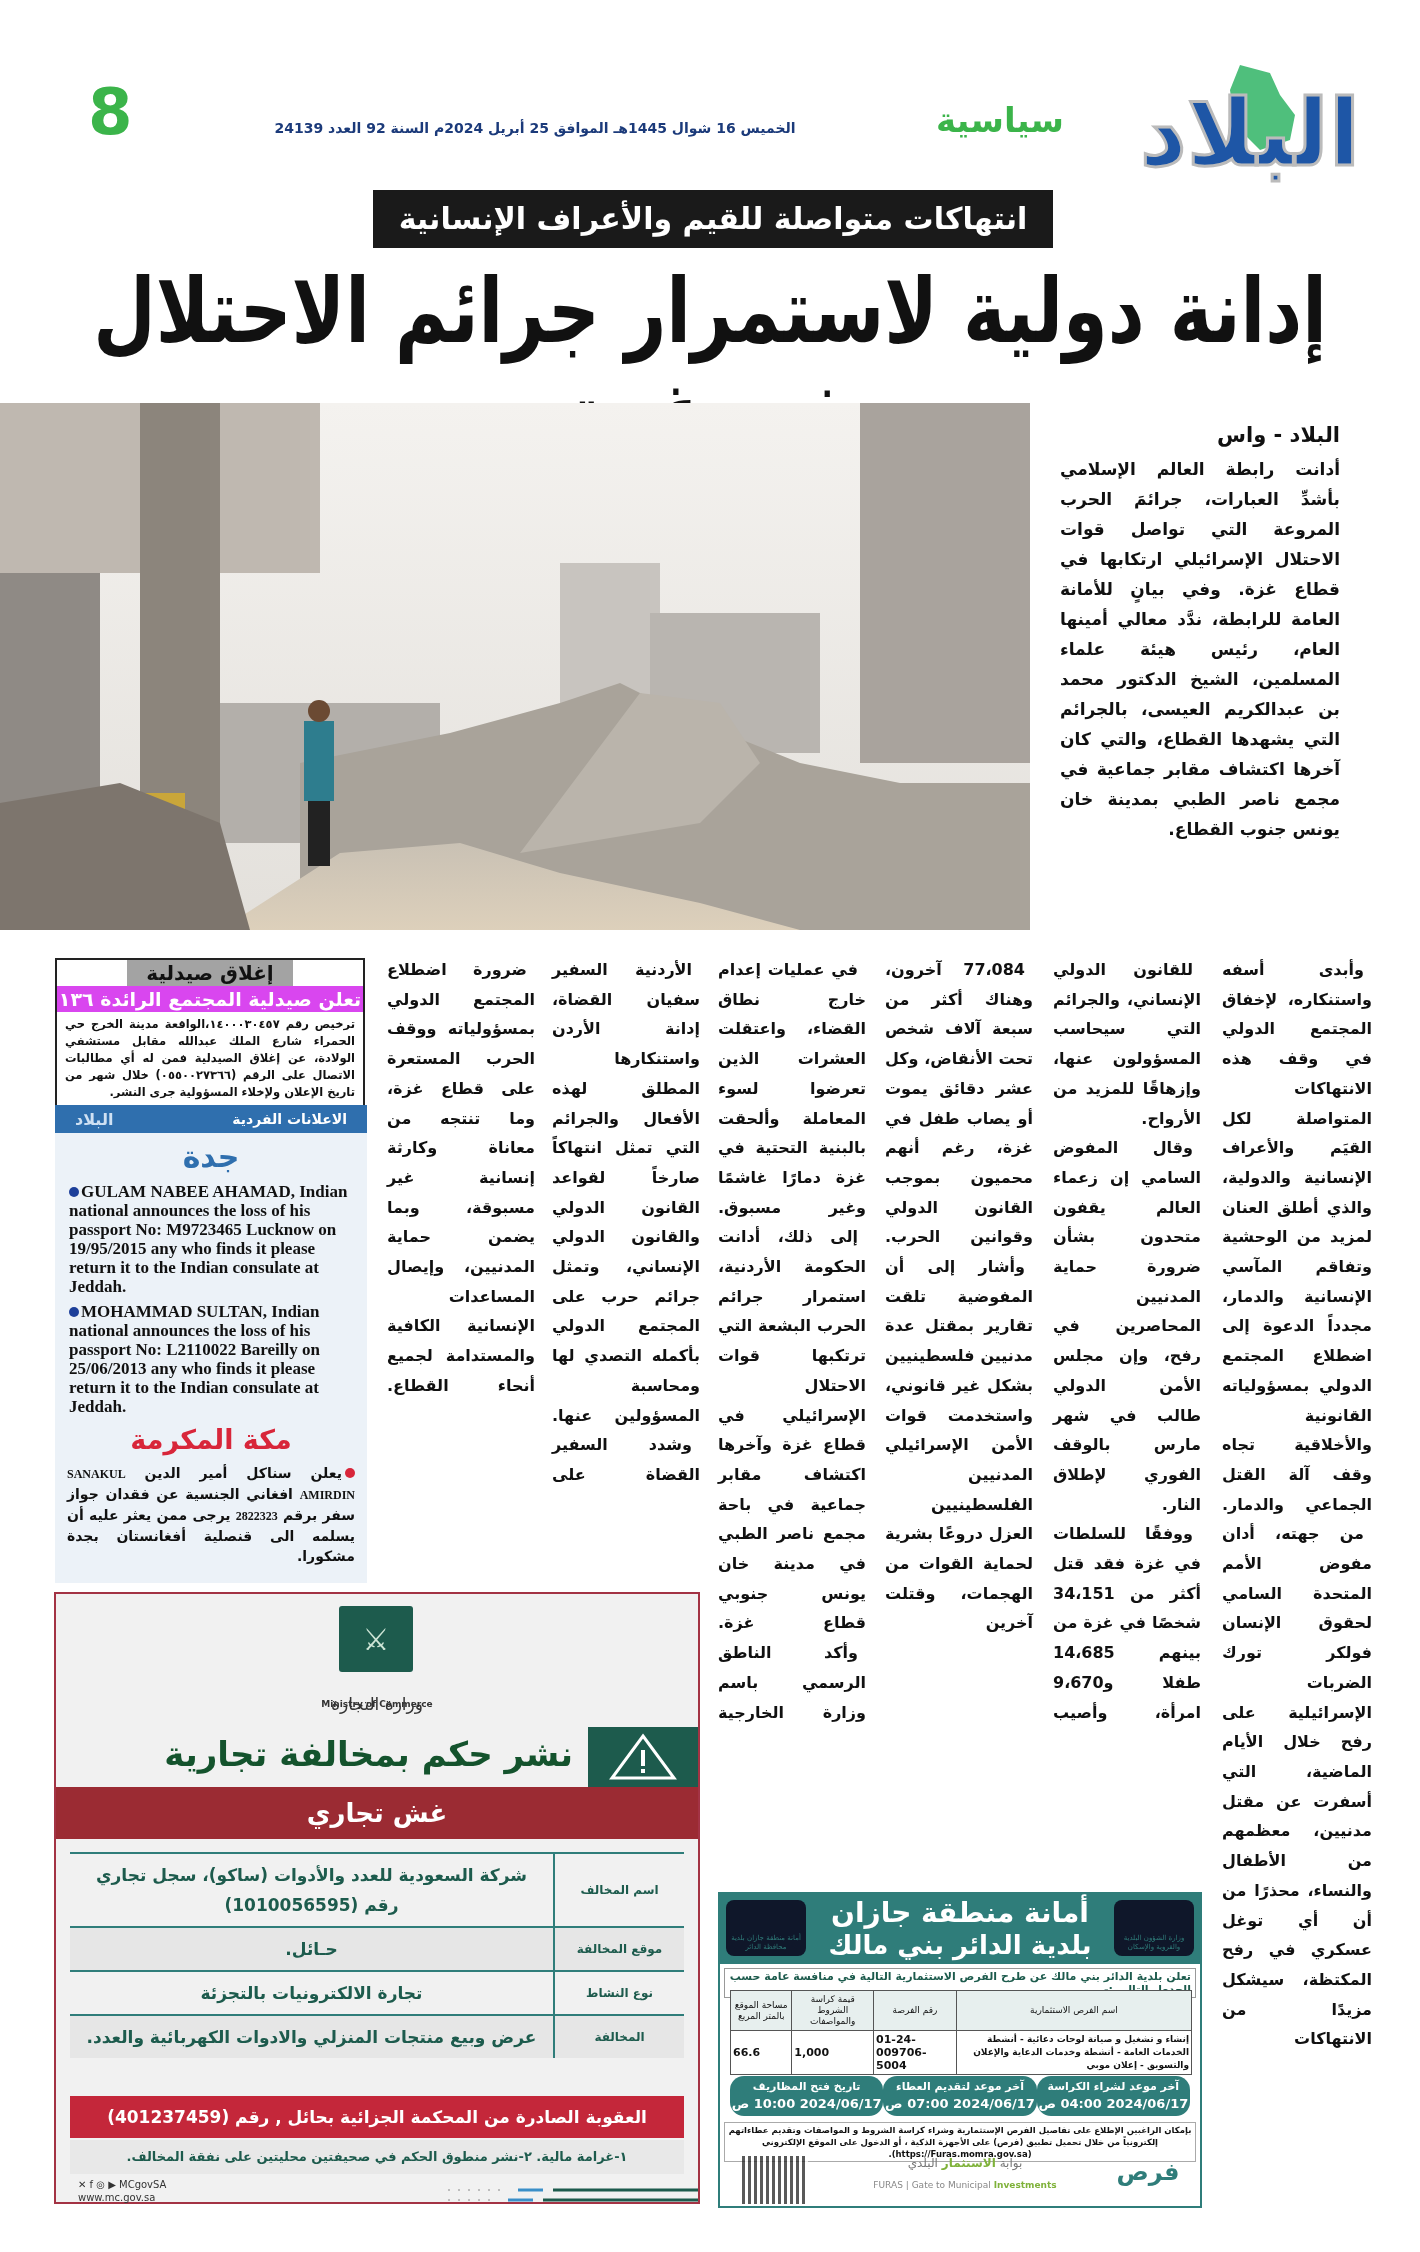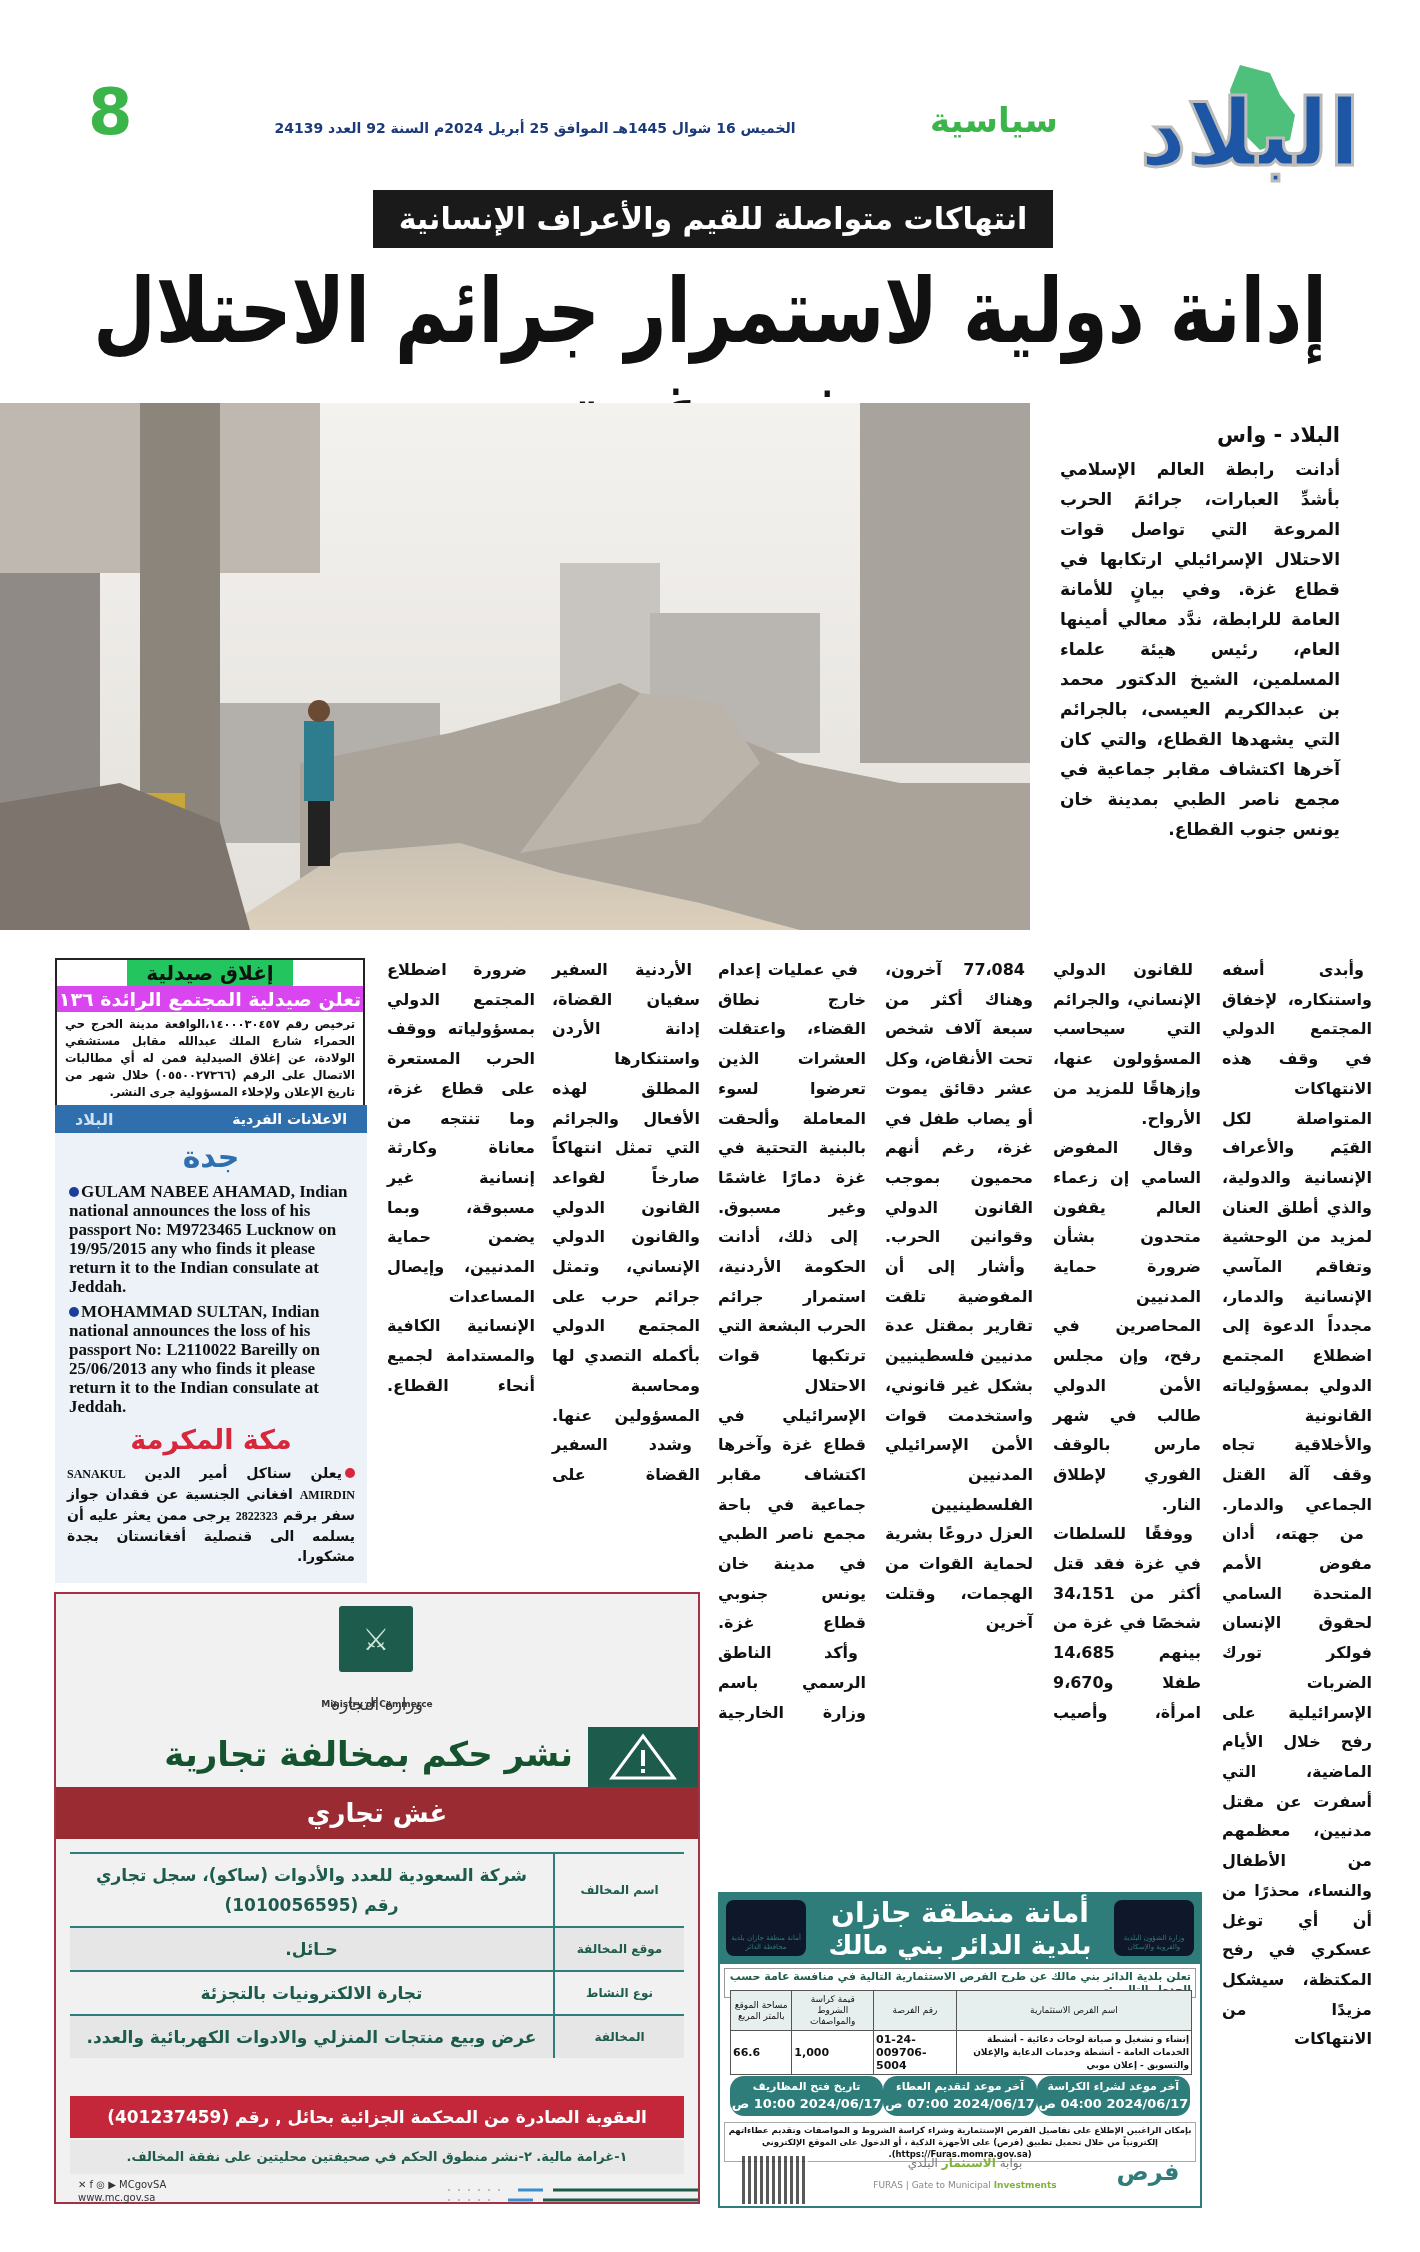--- a/index.html
+++ b/index.html
@@ -8,7 +8,7 @@
 
   
   .logo { left: 1130px; top: 55px; width: 240px; height: 150px; }
-  .section { left: 930px; top: 100px; width: 140px; font-size: 34px; font-weight: bold; color: #3bb44a; direction: rtl; text-align: left; }
+  .section { left: 930px; top: 100px; width: 140px; font-size: 34px; font-weight: bold; color: #3bb44a; direction: rtl; text-align: center; }
   .dateline { left: 225px; top: 120px; width: 620px; font-size: 14px; font-weight: bold; color: #1b3a7a; direction: rtl; text-align: center; letter-spacing: 0.5px; }
   .pagenum { left: 88px; top: 75px; font-size: 64px; font-weight: bold; color: #3bb44a; font-family: "DejaVu Sans", sans-serif; }
 

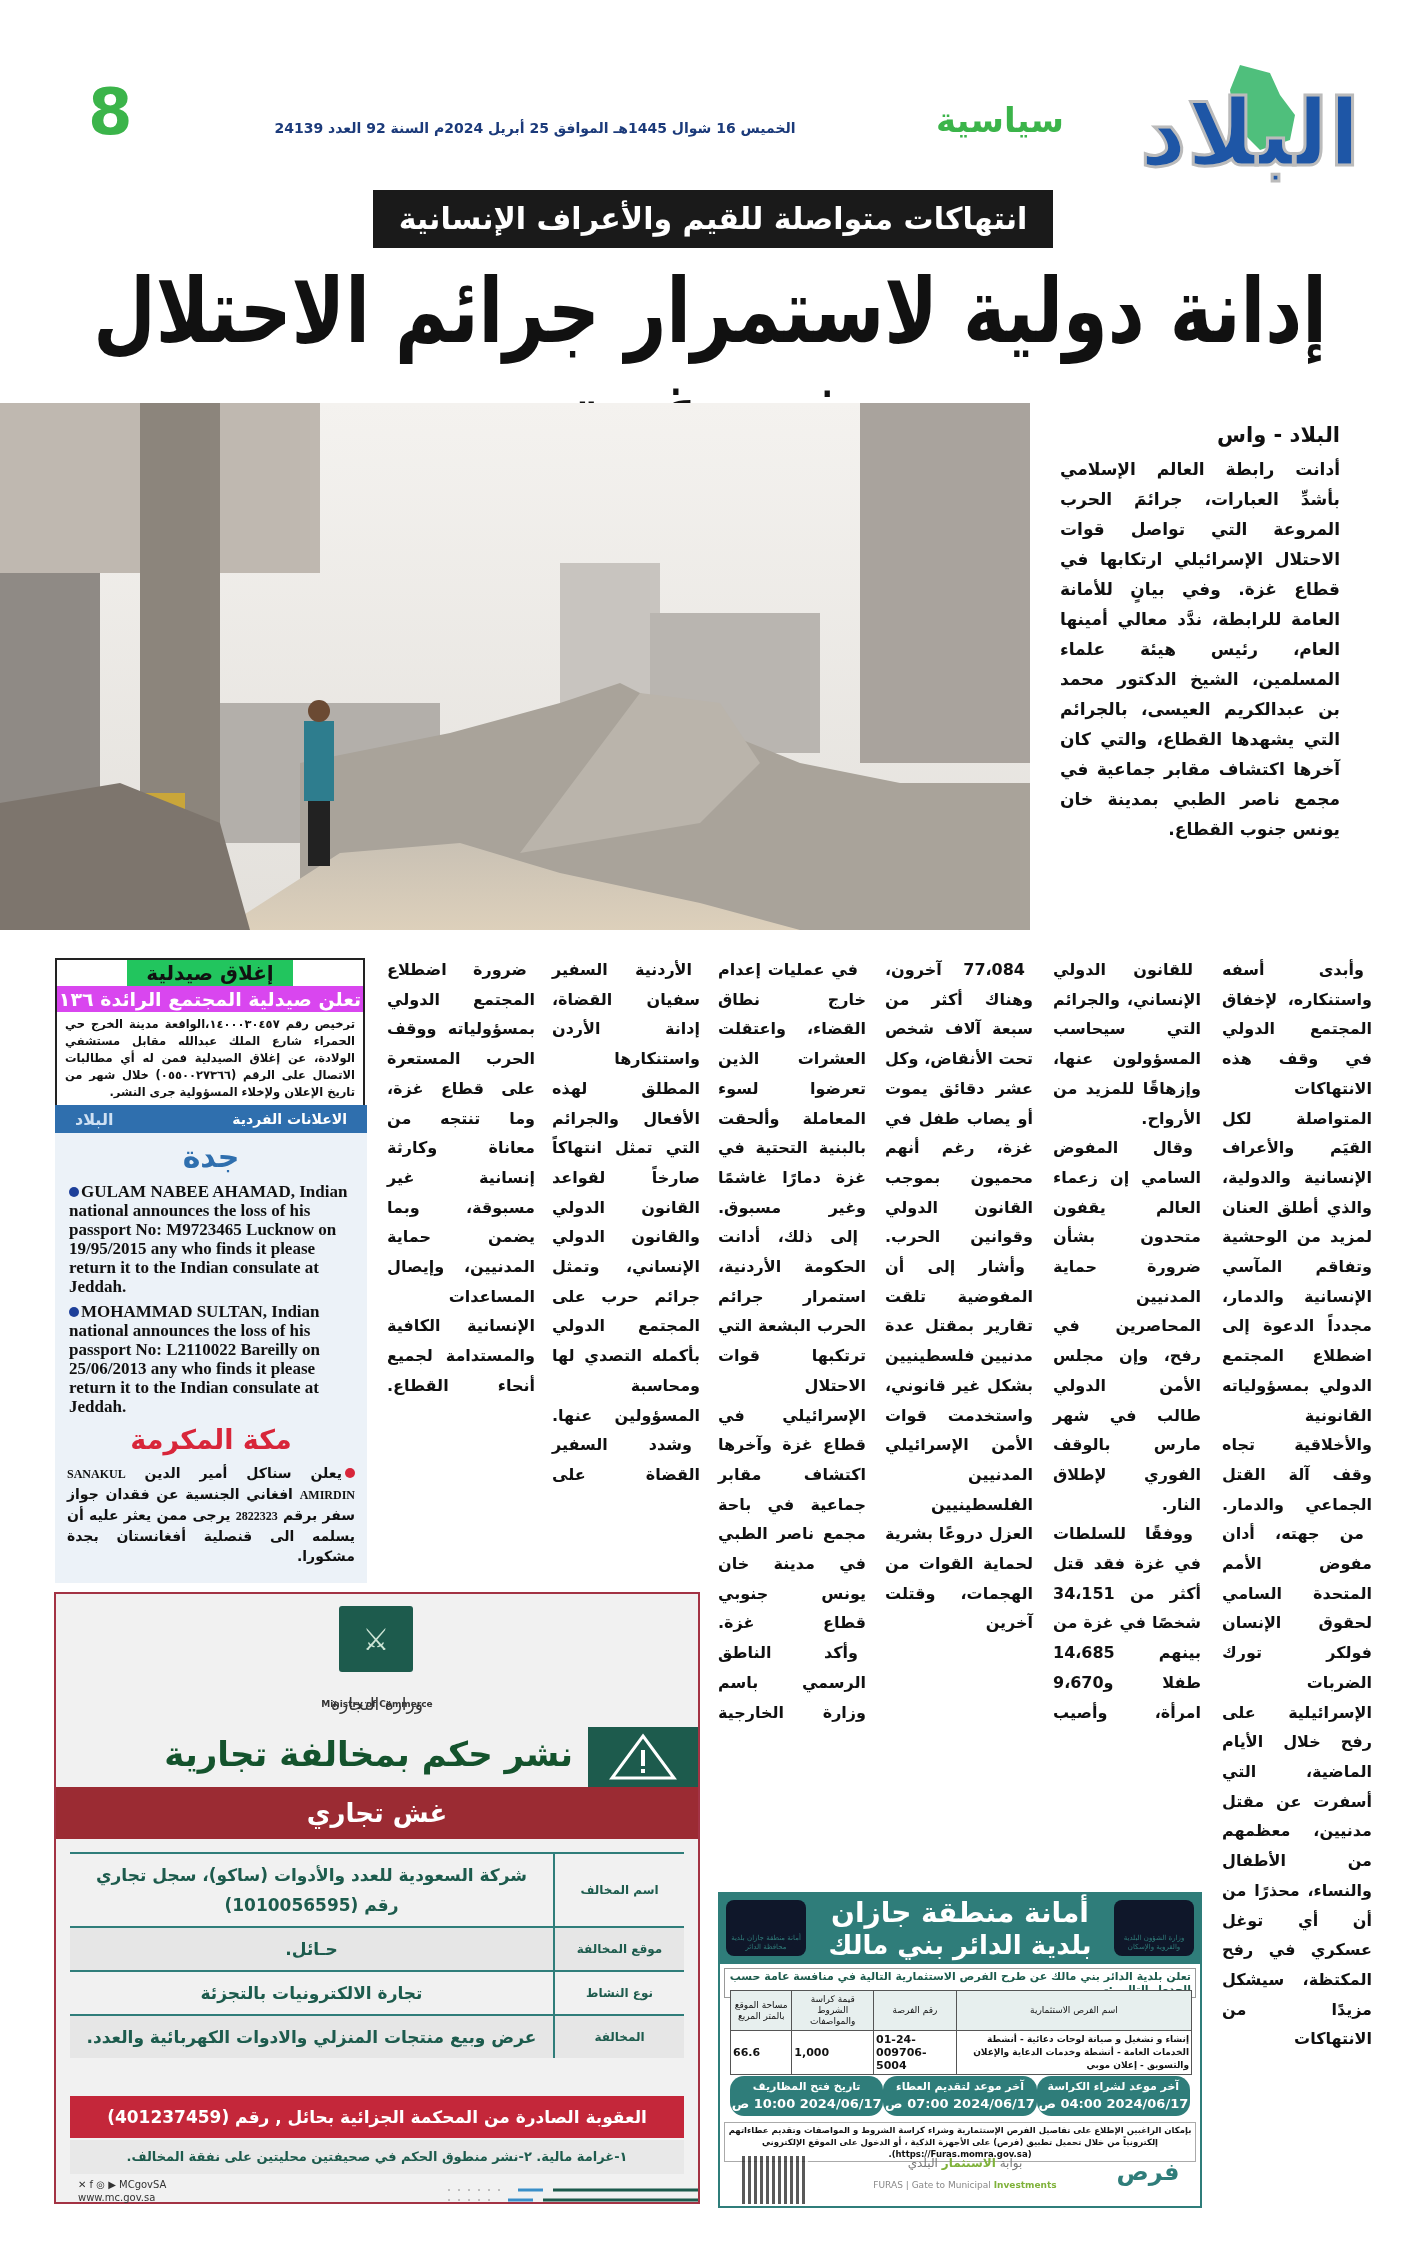--- a/index.html
+++ b/index.html
@@ -35,7 +35,7 @@
 
   
   .pharm { left: 55px; top: 958px; width: 310px; border: 2px solid #222; direction: rtl; }
-  .pharm .t1 { text-align: center; font-size: 20px; font-weight: bold; background: #22c55e; margin: 0 70px; line-height: 26px; }
+  .pharm .t1 { text-align: center; font-size: 20px; font-weight: bold; background: #a3a3a3; margin: 0 70px; line-height: 26px; }
   .pharm .t2 { background: #d946ef; color: #fff; text-align: center; font-size: 19px; font-weight: bold; line-height: 26px; }
   .pharm .body { font-size: 11.5px; line-height: 17px; font-weight: bold; padding: 4px 8px 6px; text-align: justify; }
 

